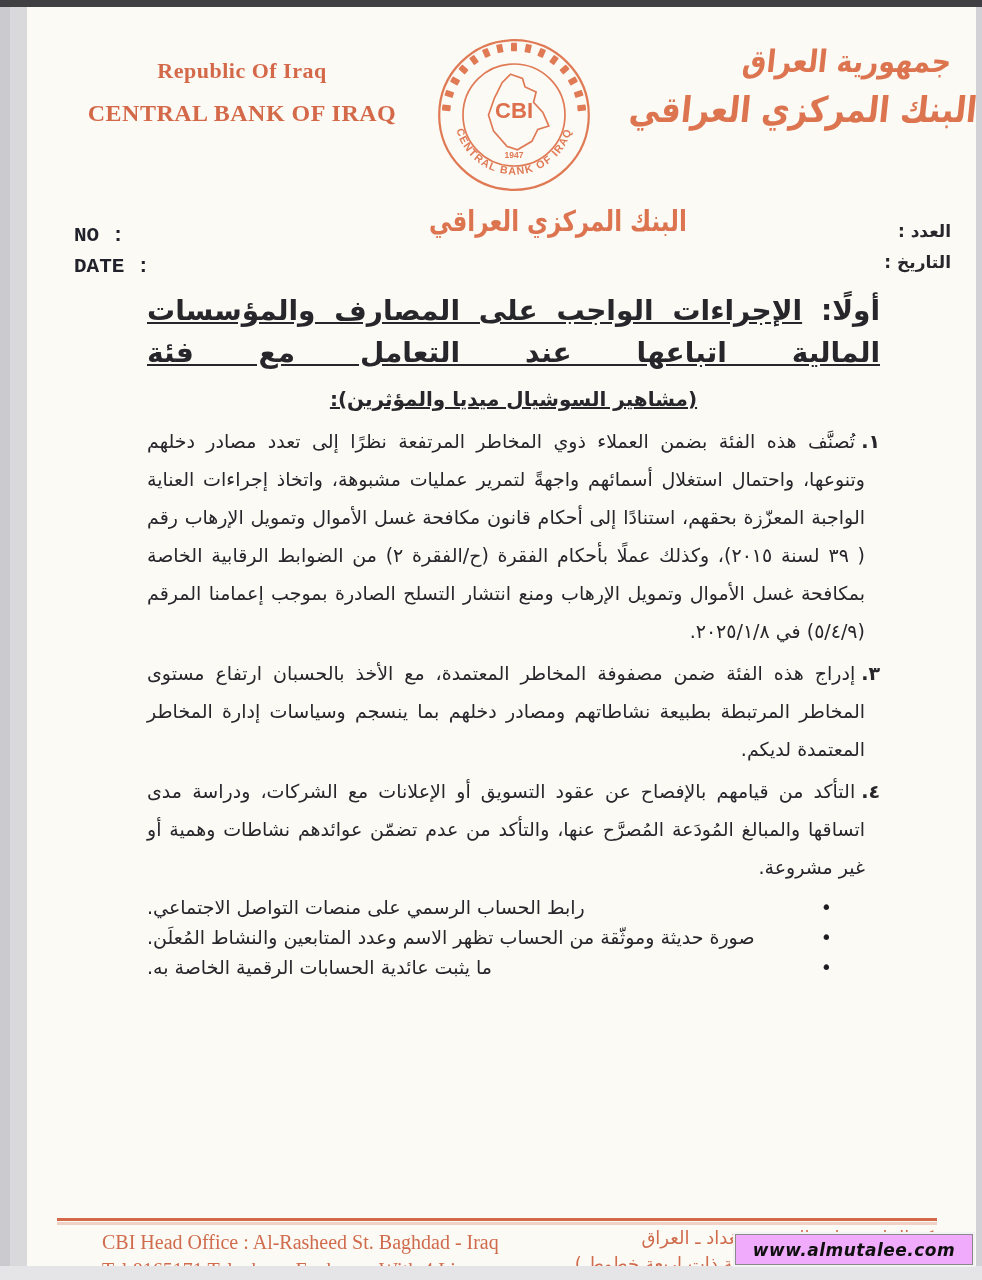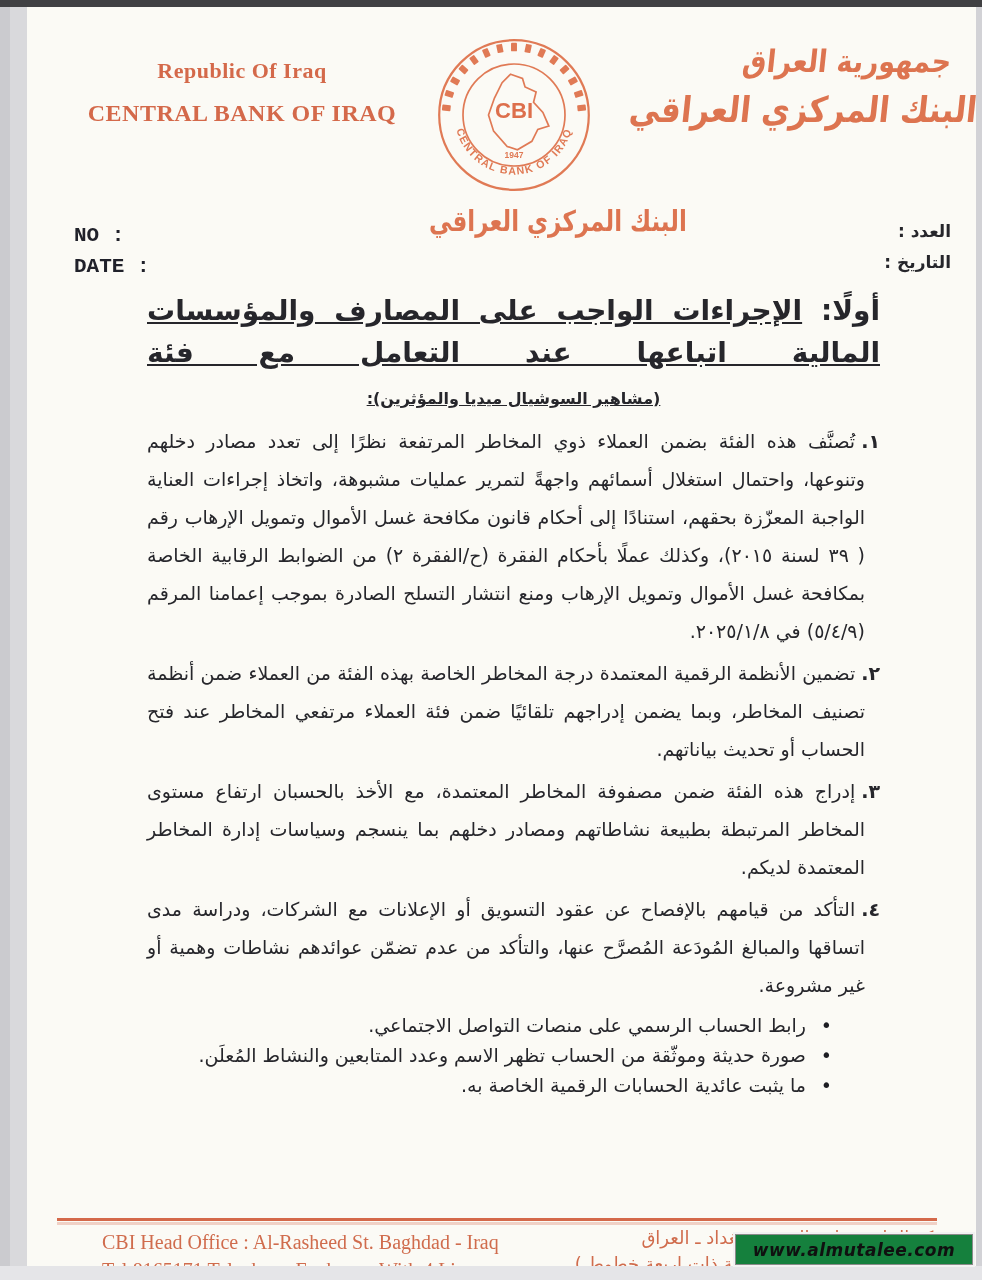--- a/index.html
+++ b/index.html
@@ -59,7 +59,7 @@
   }
   .heading .u{text-decoration:underline;}
   .heading2{
-    font-weight:bold;font-size:16px;line-height:38px;margin-top:6px;
+    font-weight:bold;font-size:20px;line-height:38px;margin-top:6px;
     text-align-last:center;text-decoration:underline;
   }
   .item{padding-right:15px;text-indent:-15px;margin-top:4px;margin-bottom:2px;}

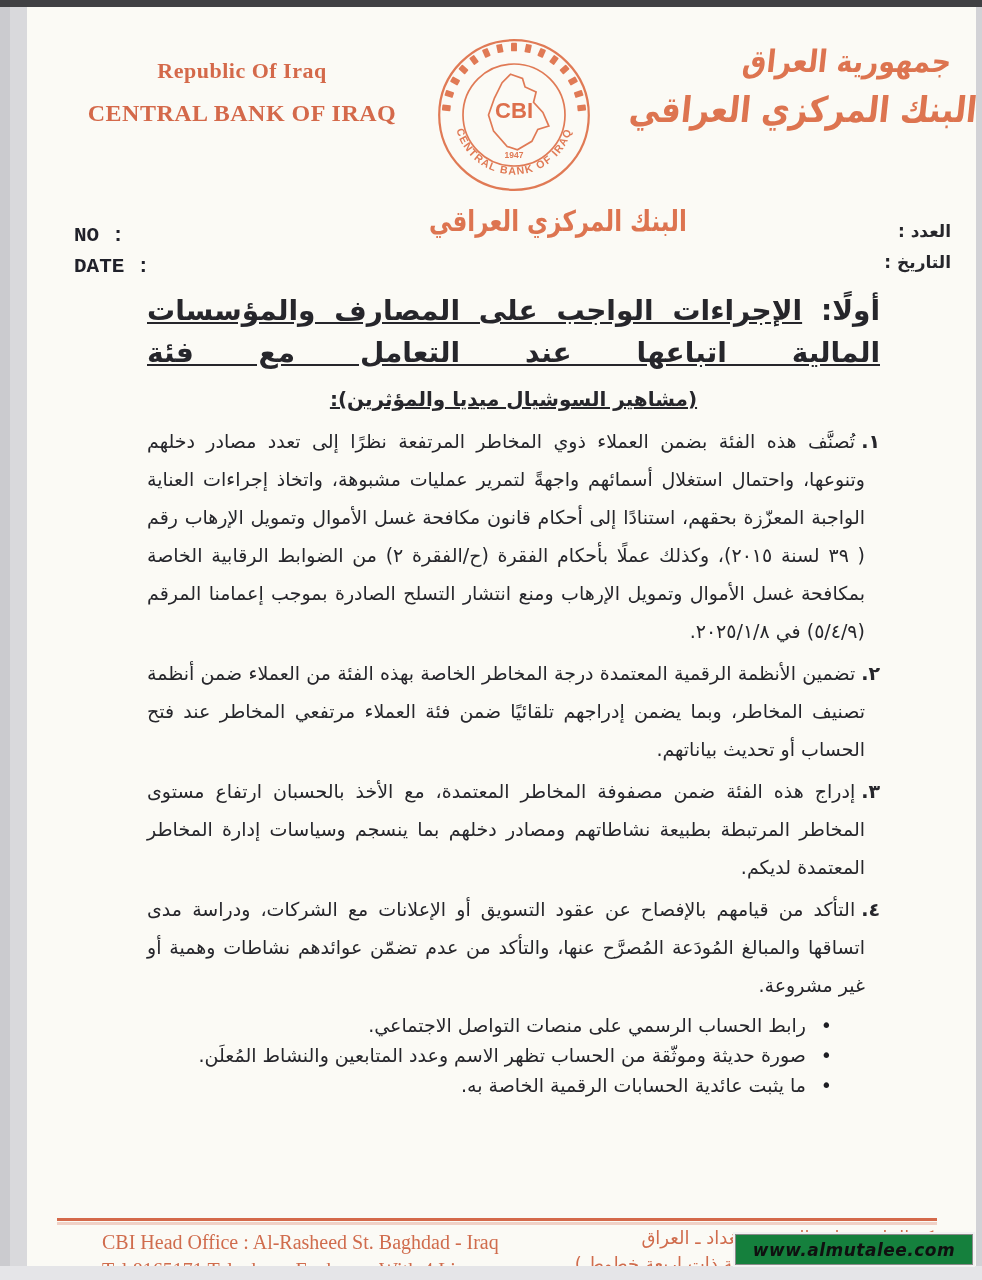--- a/index.html
+++ b/index.html
@@ -158,7 +158,6 @@
     <div class="heading2">(مشاهير السوشيال ميديا والمؤثرين):</div>
 
     <div class="item"><span class="num">١.</span><span>تُصنَّف هذه الفئة بضمن العملاء ذوي المخاطر المرتفعة نظرًا إلى تعدد مصادر دخلهم وتنوعها، واحتمال استغلال أسمائهم واجهةً لتمرير عمليات مشبوهة، واتخاذ إجراءات العناية الواجبة المعزّزة بحقهم، استنادًا إلى أحكام قانون مكافحة غسل الأموال وتمويل الإرهاب رقم ( ٣٩ لسنة ٢٠١٥)، وكذلك عملًا بأحكام الفقرة (ح/الفقرة ٢) من الضوابط الرقابية الخاصة بمكافحة غسل الأموال وتمويل الإرهاب ومنع انتشار التسلح الصادرة بموجب إعمامنا المرقم (٥/٤/٩) في ٢٠٢٥/١/٨.</span></div>
-    <div class="item"><span class="num">٢.</span><span>تضمين الأنظمة الرقمية المعتمدة درجة المخاطر الخاصة بهذه الفئة من العملاء ضمن أنظمة تصنيف المخاطر، وبما يضمن إدراجهم تلقائيًا ضمن فئة العملاء مرتفعي المخاطر عند فتح الحساب أو تحديث بياناتهم.</span></div>
     <div class="item"><span class="num">٣.</span><span>إدراج هذه الفئة ضمن مصفوفة المخاطر المعتمدة، مع الأخذ بالحسبان ارتفاع مستوى المخاطر المرتبطة بطبيعة نشاطاتهم ومصادر دخلهم بما ينسجم وسياسات إدارة المخاطر المعتمدة لديكم.</span></div>
     <div class="item"><span class="num">٤.</span><span>التأكد من قيامهم بالإفصاح عن عقود التسويق أو الإعلانات مع الشركات، ودراسة مدى اتساقها والمبالغ المُودَعة المُصرَّح عنها، والتأكد من عدم تضمّن عوائدهم نشاطات وهمية أو غير مشروعة.</span></div>
 

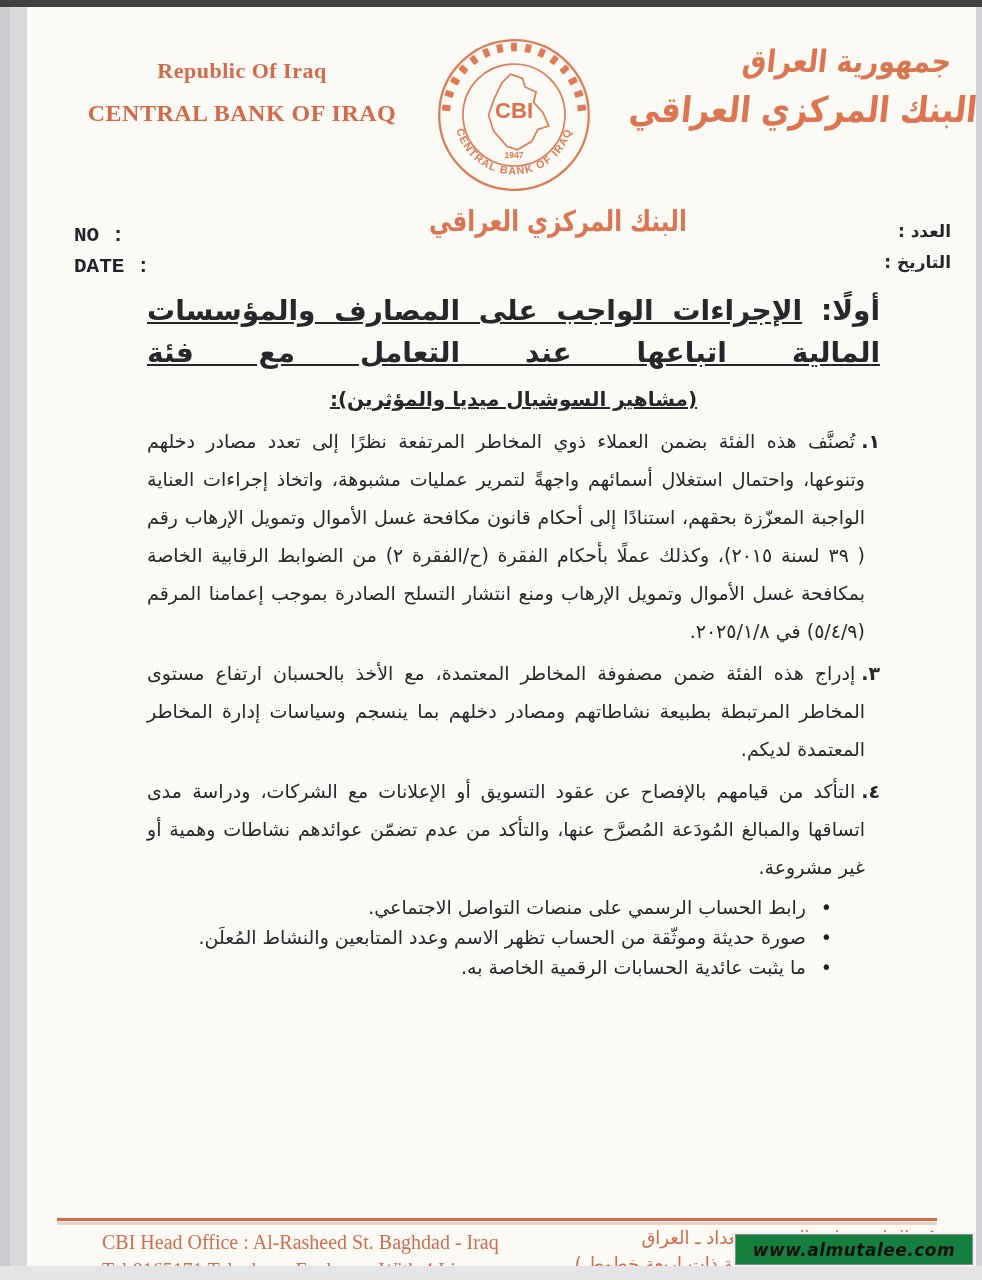--- a/index.html
+++ b/index.html
@@ -67,7 +67,7 @@
   .bullets{margin-top:6px;padding-right:48px;line-height:30px;}
   .bullet{display:flex;direction:rtl;}
   .bullet .mark{width:26px;flex:none;font-size:19px;color:#1d1d22;}
-  .bullet .txt{flex:1;text-align:right;}
+  .bullet .txt{flex:1;text-align:left;}
 
   
   .foot-rule{

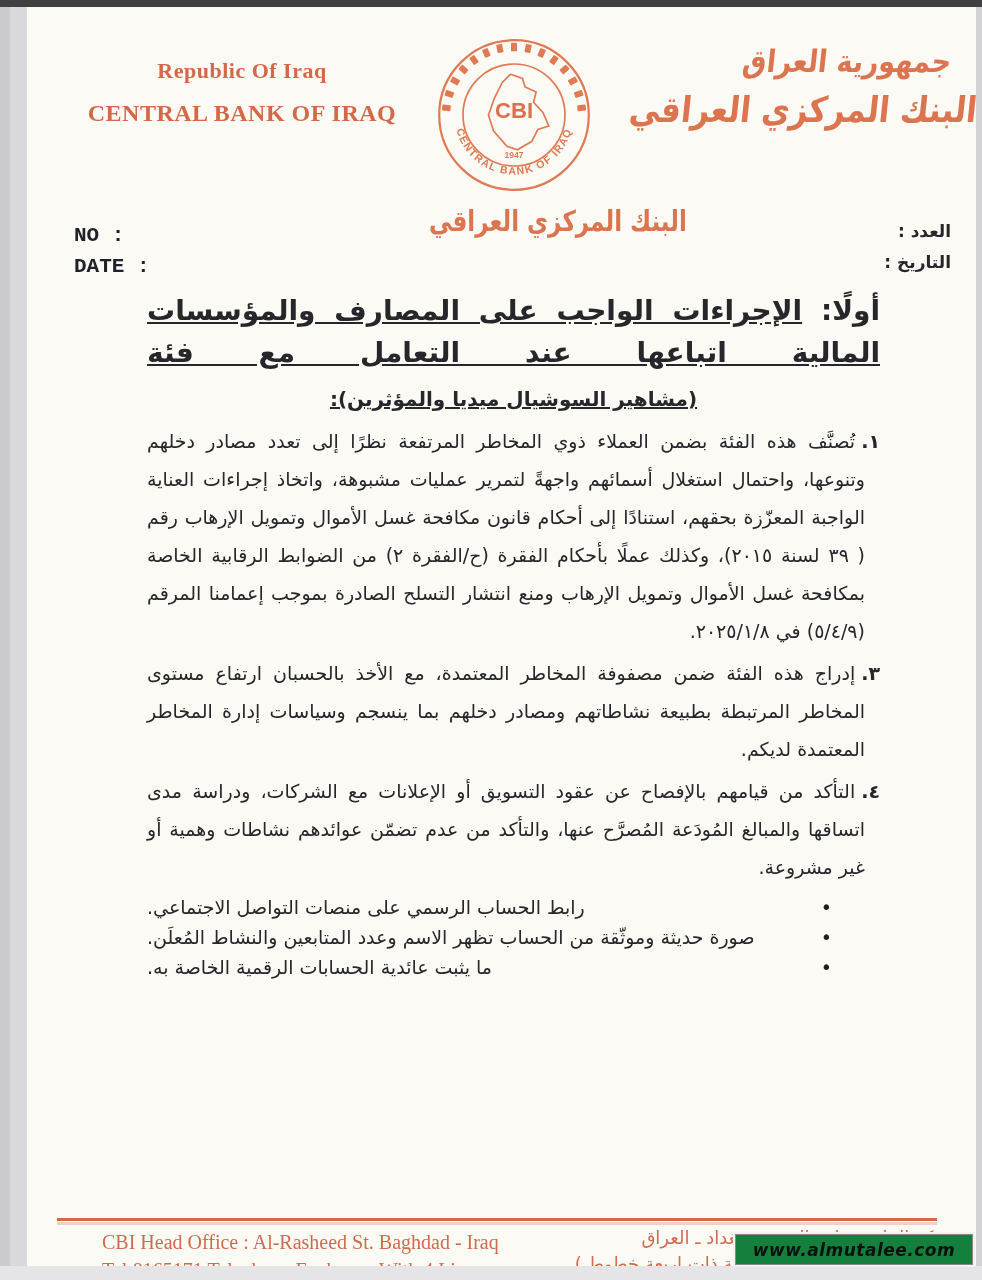--- a/index.html
+++ b/index.html
@@ -84,7 +84,7 @@
   }
   .watermark{
     position:absolute;left:735px;top:1234px;width:236px;height:29px;z-index:7;
-    background:#15803d;border:1px solid #8a8a8a;box-shadow:0 0 0 2px #f2f2f2;
+    background:#f0abfc;border:1px solid #8a8a8a;box-shadow:0 0 0 2px #f2f2f2;
     color:#101010;font-weight:bold;font-style:italic;font-size:17px;
     display:flex;align-items:center;justify-content:center;letter-spacing:.5px;
   }

